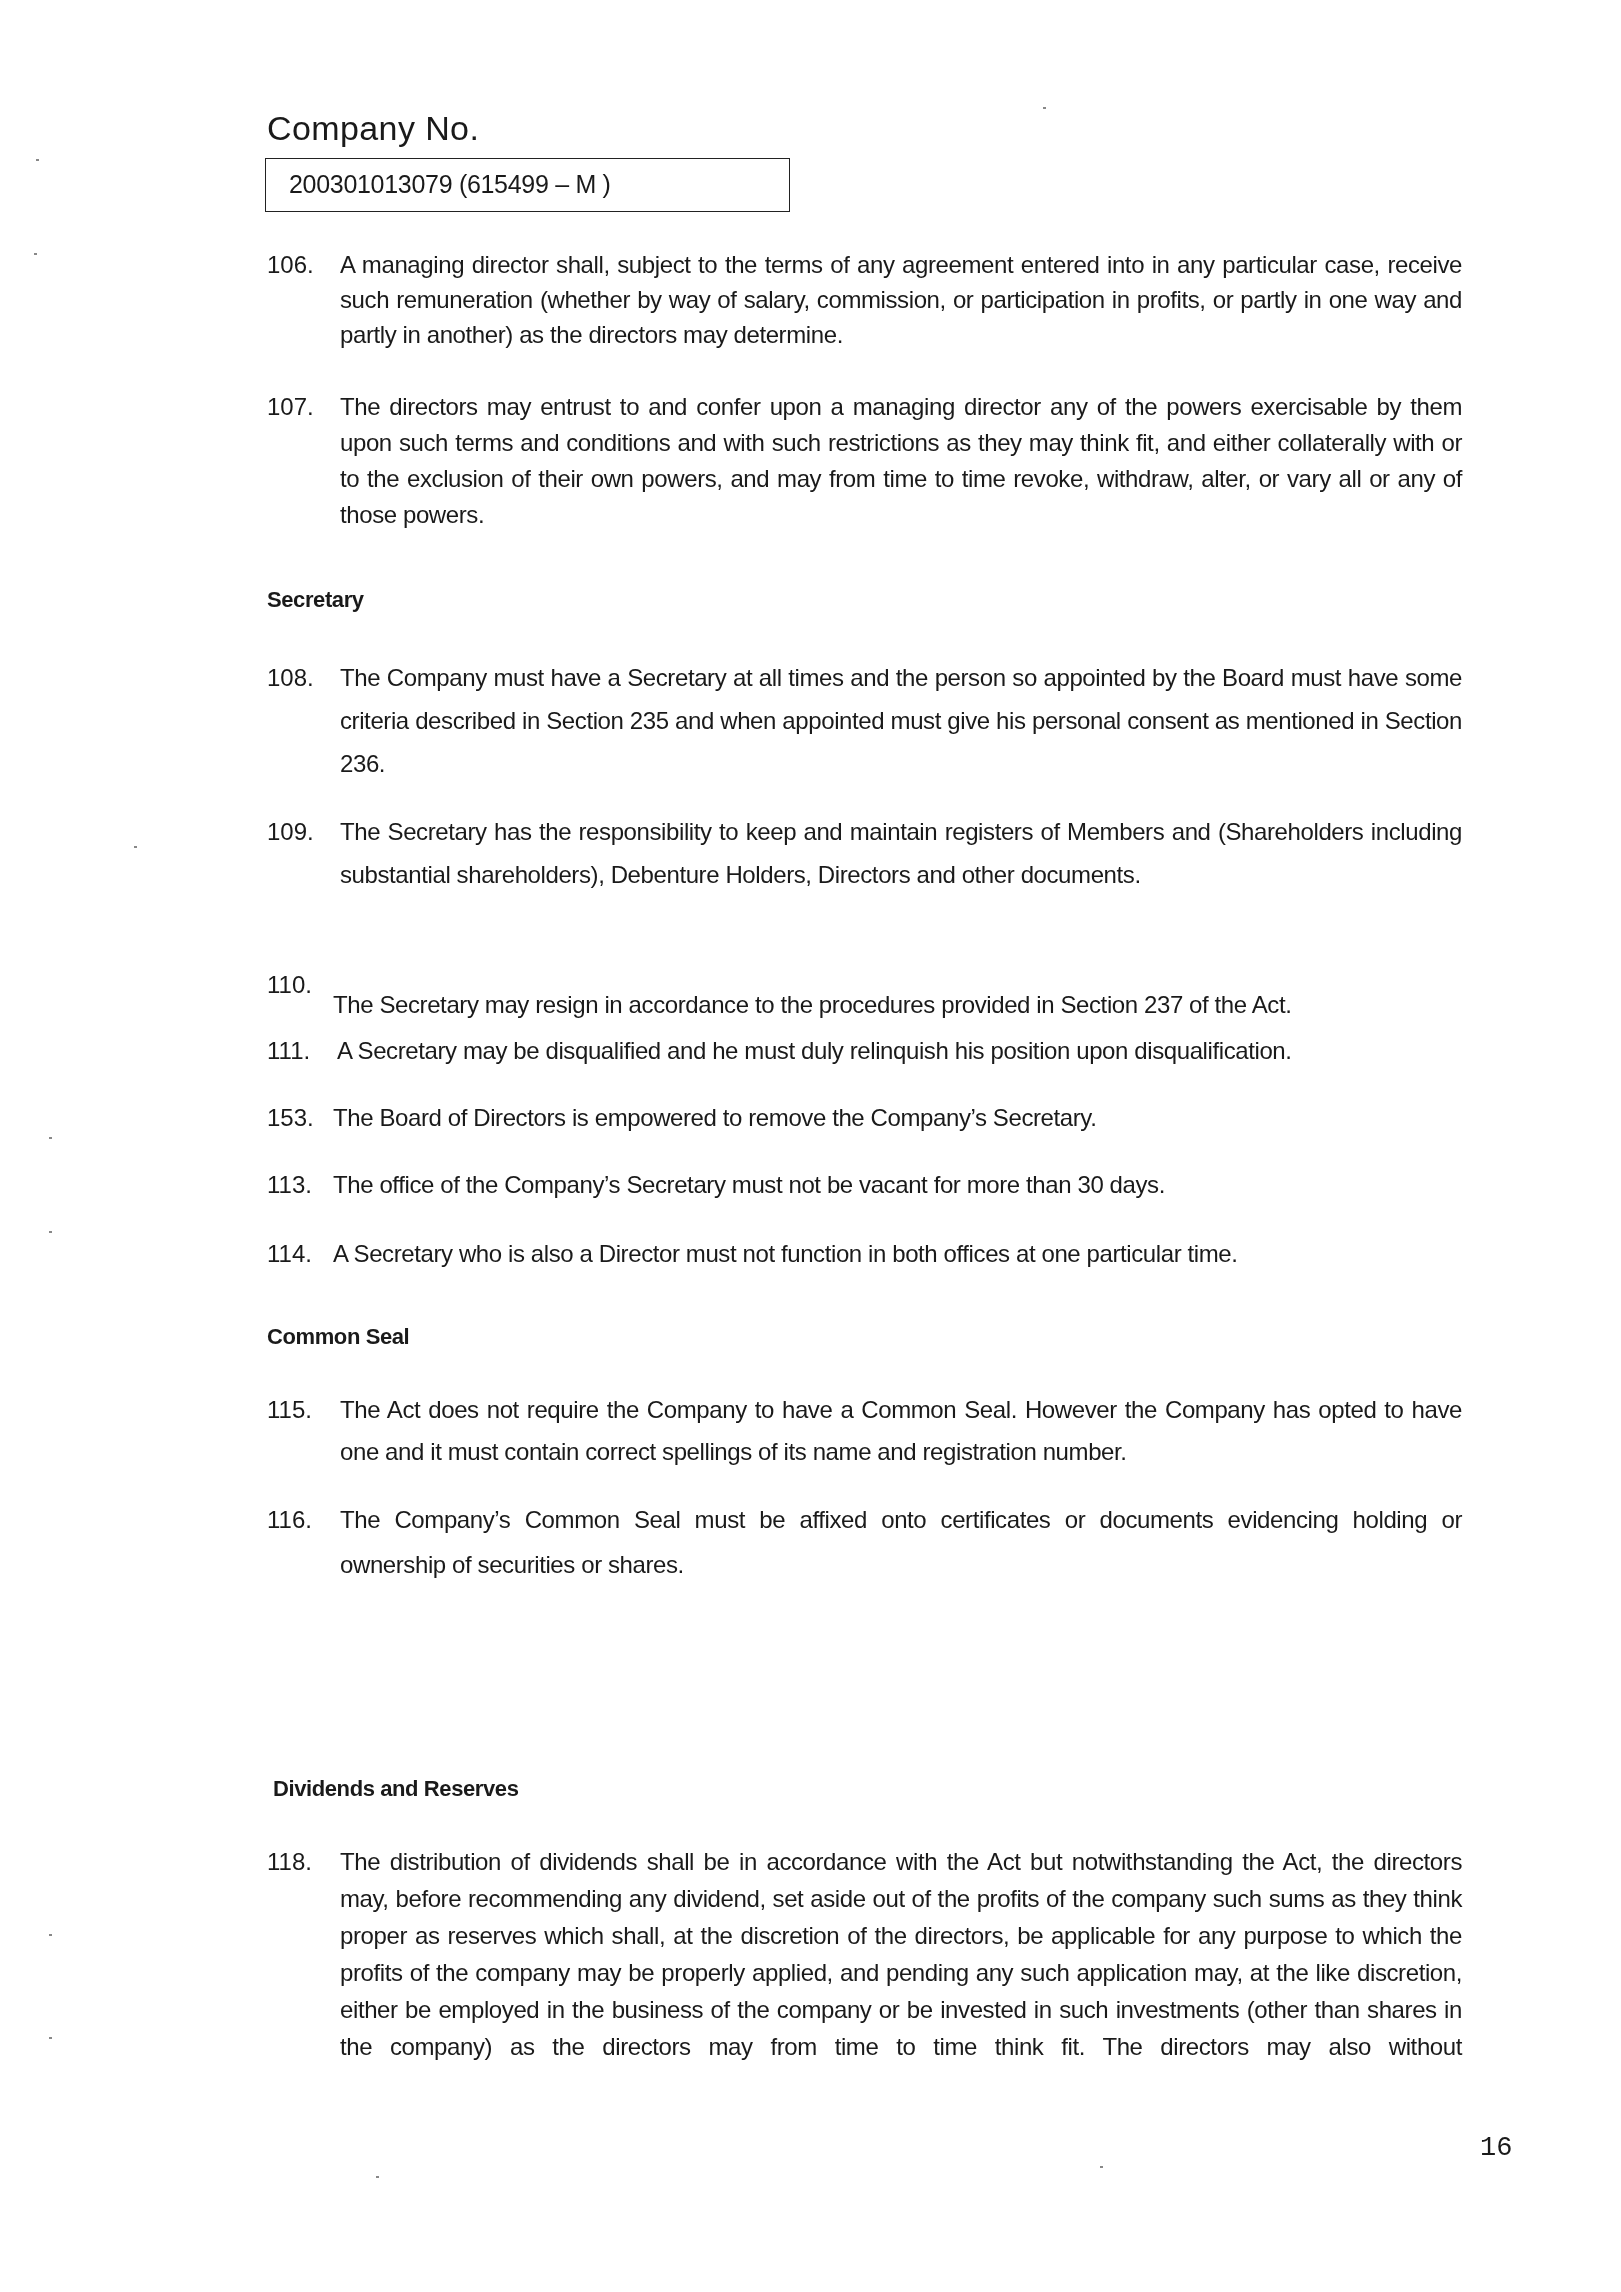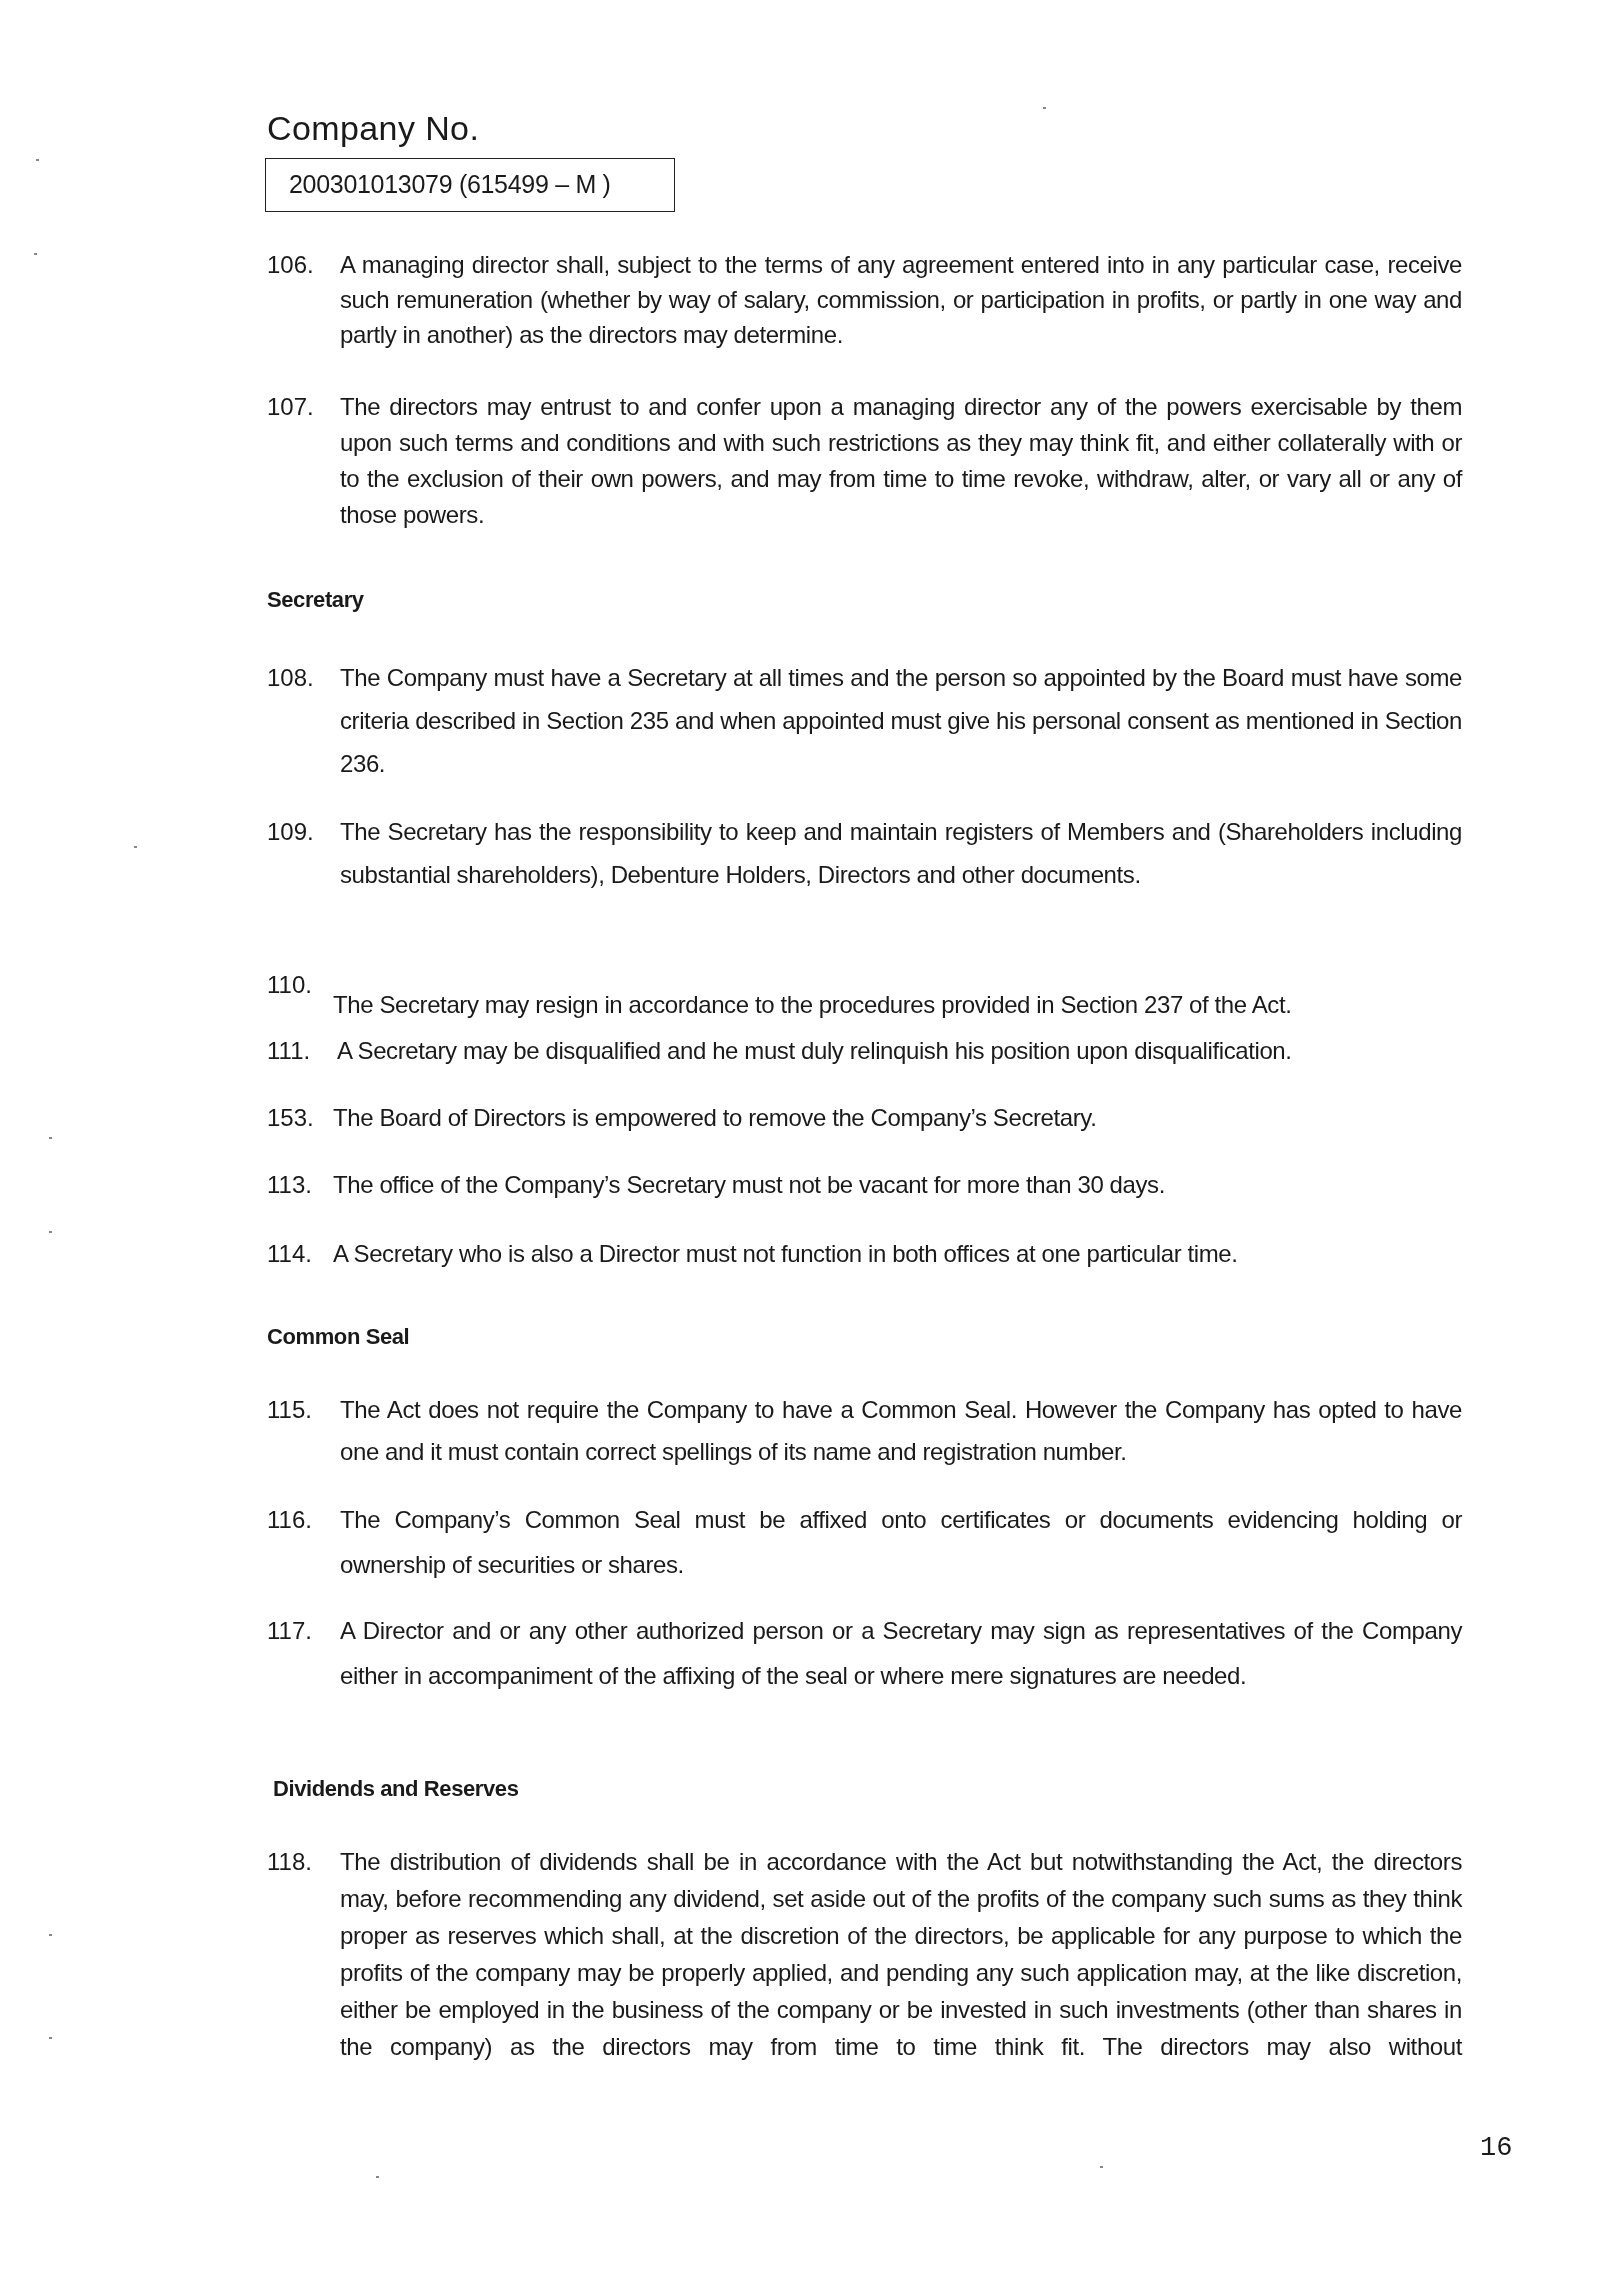--- a/index.html
+++ b/index.html
@@ -7,7 +7,7 @@
          font-family:"Liberation Sans", sans-serif; color:#1a1a1a; }
   .page { position:absolute; left:0; top:0; width:1621px; height:2293px; background:#fff; }
   .company-label { position:absolute; left:267px; top:109px; font-size:34px; letter-spacing:0.4px; }
-  .company-box { position:absolute; left:265px; top:158px; width:410px; height:54px;
+  .company-box { position:absolute; left:265px; top:158px; width:525px; height:54px;
                  border:1.8px solid #222; box-sizing:border-box; }
   .company-no { position:absolute; left:23px; top:10.7px; font-size:25px; white-space:nowrap; letter-spacing:-0.3px; }
   .clause { position:absolute; left:267px; width:1195px; font-size:24px; }

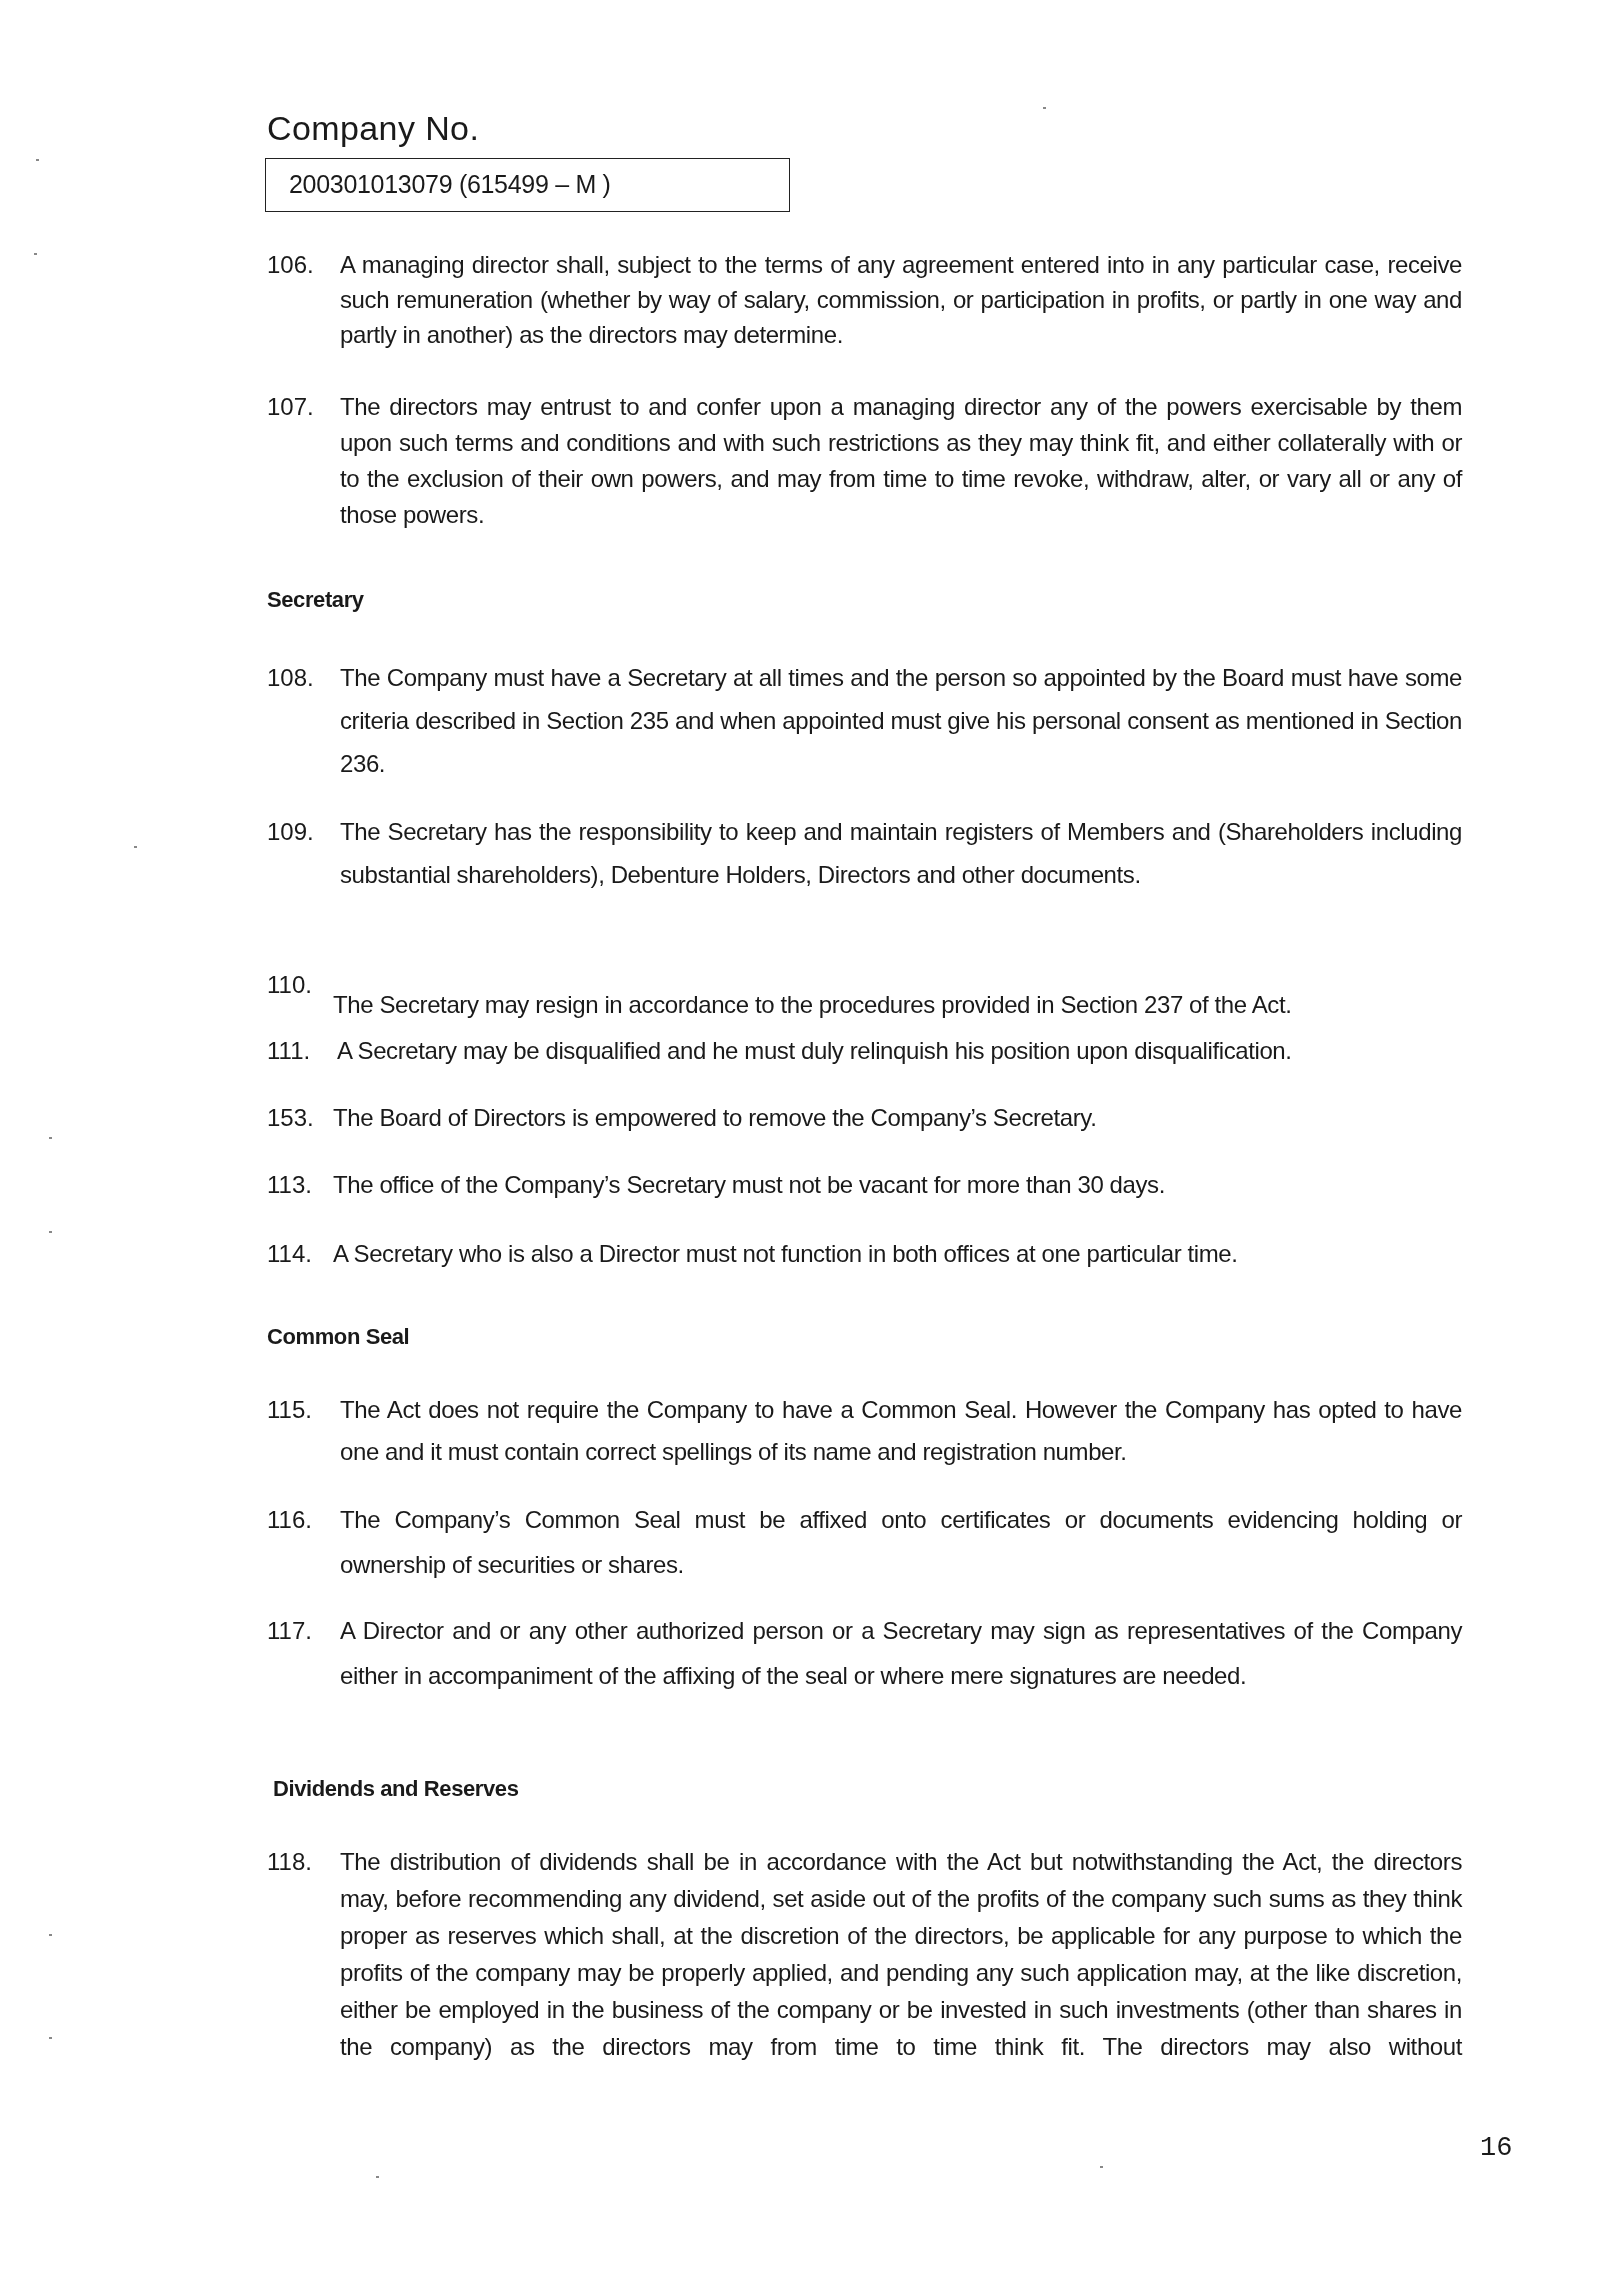--- a/index.html
+++ b/index.html
@@ -86,10 +86,6 @@
     <div class="text">The Company’s Common Seal must be affixed onto certificates or documents evidencing holding or ownership of securities or shares.</div>
   </div>
 
-  <div class="clause" style="top:1608px; line-height:45px;">
-    <span class="num">117.</span>
-    <div class="text">A Director  and  or any other authorized person or a Secretary may sign as representatives of the Company either in accompaniment of the affixing of the seal or where mere signatures are needed.</div>
-  </div>
 
   <div class="heading" style="top:1776px; left:273px;">Dividends and Reserves</div>
 

